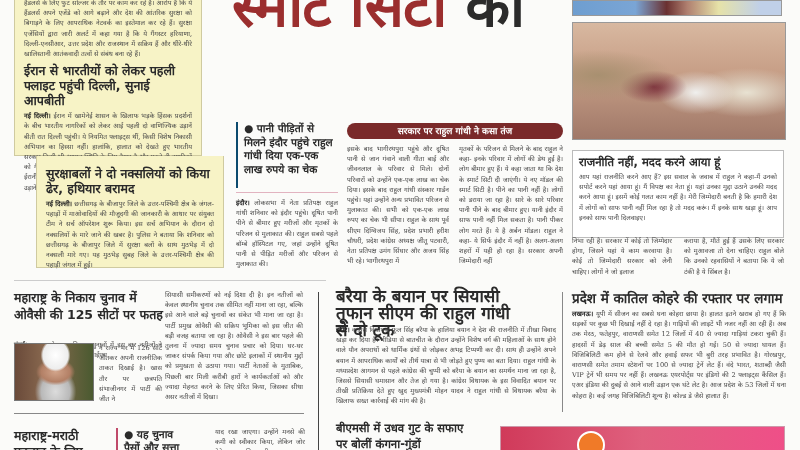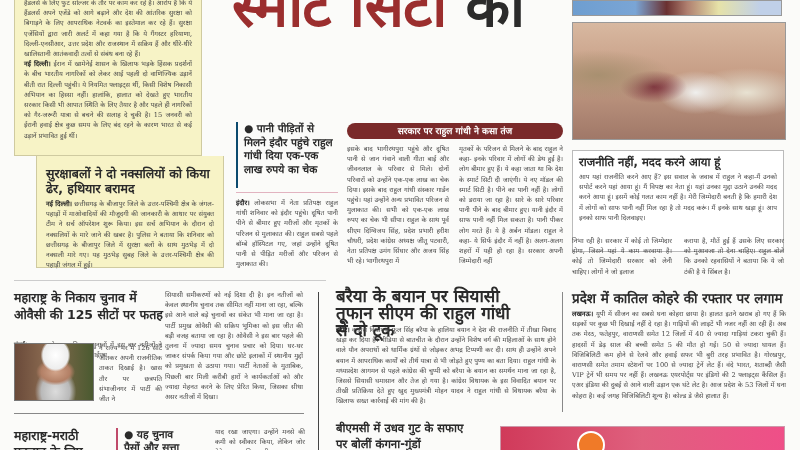--- a/index.html
+++ b/index.html
@@ -62,6 +62,7 @@
 
 <div id="left-box" class="abs">
   <p class="body-text" style="margin-top:2px;">हैंडलर्स के लिए फुट सोल्जर के तौर पर काम कर रहे हैं। आरोप है कि ये हैंडलर्स अपने एजेंडे को आगे बढ़ाने और देश की आंतरिक सुरक्षा को बिगाड़ने के लिए आपराधिक नेटवर्क का इस्तेमाल कर रहे हैं। सुरक्षा एजेंसियों द्वारा जारी अलर्ट में कहा गया है कि ये गैंगस्टर हरियाणा, दिल्ली-एनसीआर, उत्तर प्रदेश और राजस्थान में सक्रिय हैं और धीरे-धीरे खालिस्तानी आतंकवादी तत्वों से संबंध बना रहे हैं।</p>
+  <div class="hd left-hd">ईरान से भारतीयों को लेकर पहली फ्लाइट पहुंची दिल्ली, सुनाई आपबीती</div>
   <p class="body-text"><span class="lead">नई दिल्ली।</span> <span>ईरान में खामेनेई शासन के खिलाफ भड़के हिंसक प्रदर्शनों के बीच भारतीय नागरिकों को लेकर आई पहली दो वाणिज्यिक उड़ानें बीती रात दिल्ली पहुंची। ये नियमित फ्लाइट्स थीं, किसी विशेष निकासी अभियान का हिस्सा नहीं। हालांकि, हालात को देखते हुए भारतीय सरकार किसी भी आपात स्थिति के लिए तैयार है और पहले ही नागरिकों को गैर-जरूरी यात्रा से बचने की सलाह दे चुकी है। 15 जनवरी को ईरानी हवाई क्षेत्र कुछ समय के लिए बंद रहने के कारण भारत से कई उड़ानें प्रभावित हुई थीं।</span></p>
 </div>
 <div id="left-box2" class="abs">

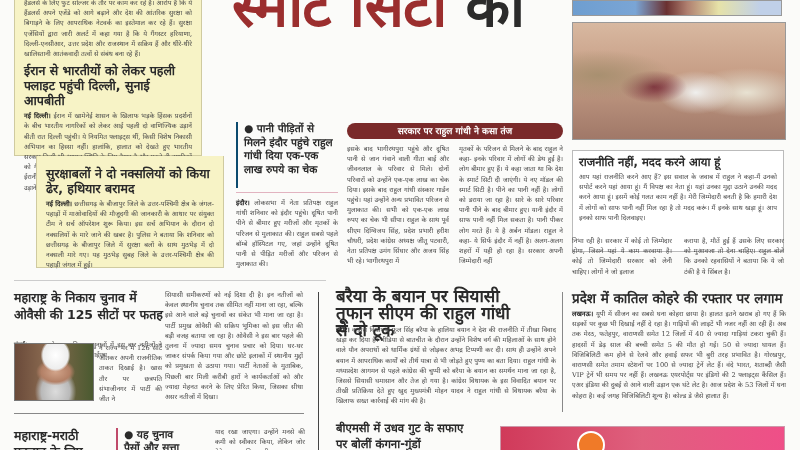--- a/index.html
+++ b/index.html
@@ -39,7 +39,7 @@
       border: 1px solid #999; }
 
   
-  #side-box { left: 572px; top: 150px; width: 212px; height: 102px; border: 1px solid #bbb; background: #fff; padding: 4px 6px; }
+  #side-box { left: 572px; top: 150px; width: 212px; height: 88px; border: 1px solid #bbb; background: #fff; padding: 4px 6px; }
   #side-box .hd { font-size: 11.5px; line-height: 15px; margin-bottom: 2px; }
 
   .col-rule { position: absolute; background: #444; }

